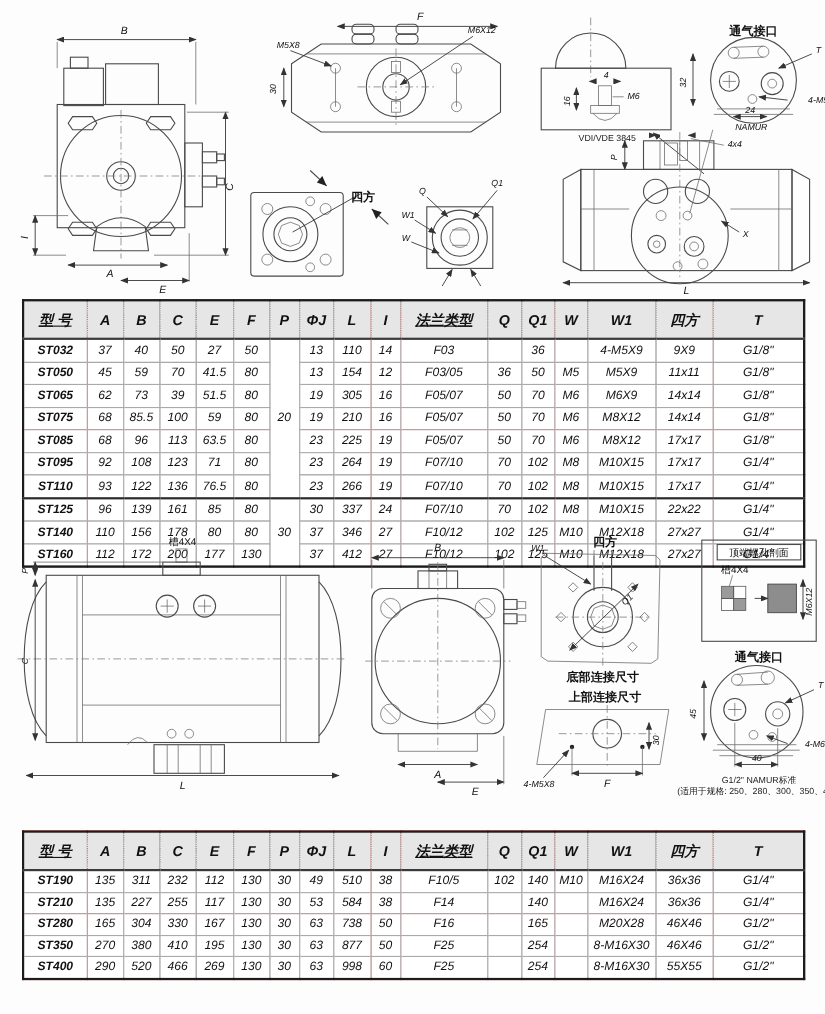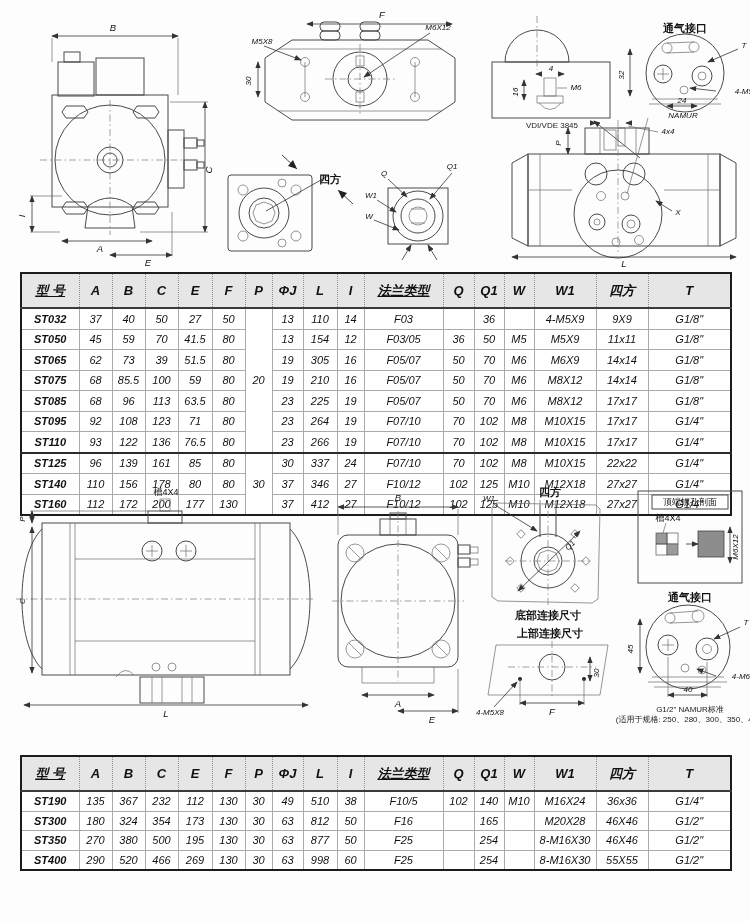--- a/index.html
+++ b/index.html
@@ -702,7 +702,7 @@
       <tr>
         <td class="model">ST190</td>
         <td>135</td>
-        <td>367</td>
+        <td>311</td>
         <td>232</td>
         <td>112</td>
         <td>130</td>

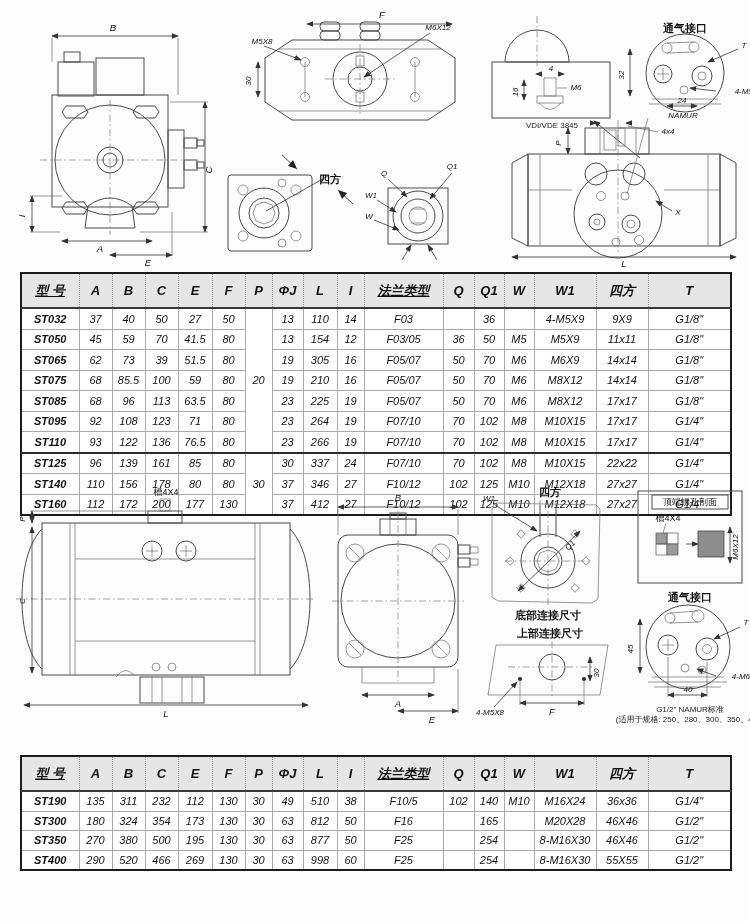--- a/index.html
+++ b/index.html
@@ -719,6 +719,25 @@
         <td>G1/4"</td>
       </tr>
       <tr>
+        <td class="model">ST210</td>
+        <td>135</td>
+        <td>227</td>
+        <td>255</td>
+        <td>117</td>
+        <td>130</td>
+        <td>30</td>
+        <td>53</td>
+        <td>584</td>
+        <td>38</td>
+        <td>F14</td>
+        <td></td>
+        <td>140</td>
+        <td></td>
+        <td>M16X24</td>
+        <td>36x36</td>
+        <td>G1/4"</td>
+      </tr>
+      <tr>
         <td class="model">ST300</td>
         <td>180</td>
         <td>324</td>

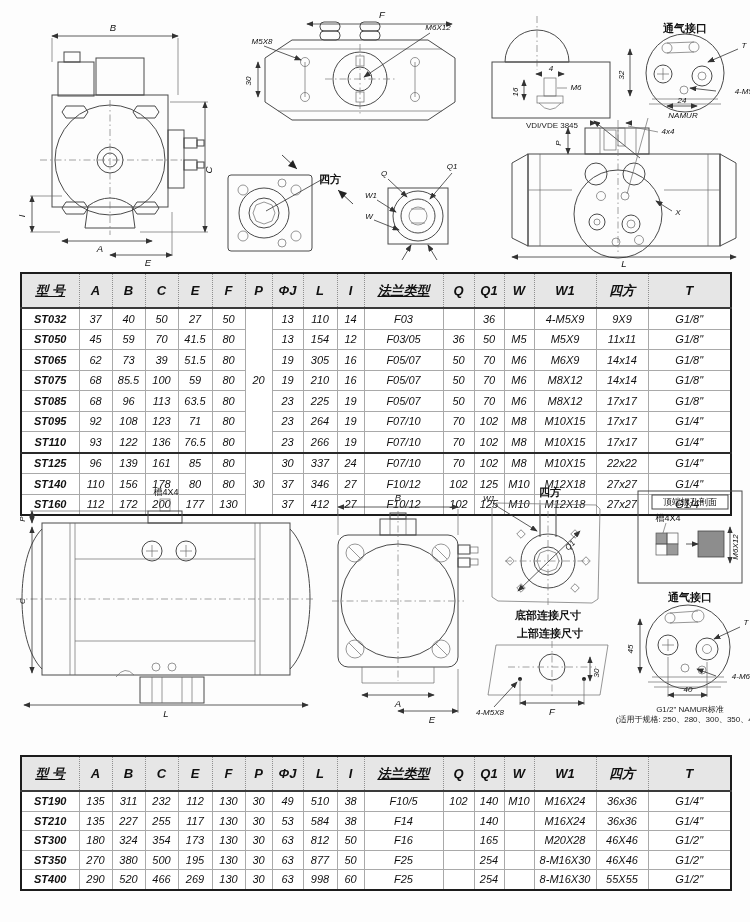--- a/index.html
+++ b/index.html
@@ -738,6 +738,25 @@
         <td>G1/4"</td>
       </tr>
       <tr>
+        <td class="model">ST280</td>
+        <td>165</td>
+        <td>304</td>
+        <td>330</td>
+        <td>167</td>
+        <td>130</td>
+        <td>30</td>
+        <td>63</td>
+        <td>738</td>
+        <td>50</td>
+        <td>F16</td>
+        <td></td>
+        <td>165</td>
+        <td></td>
+        <td>M20X28</td>
+        <td>46X46</td>
+        <td>G1/2"</td>
+      </tr>
+      <tr>
         <td class="model">ST300</td>
         <td>180</td>
         <td>324</td>

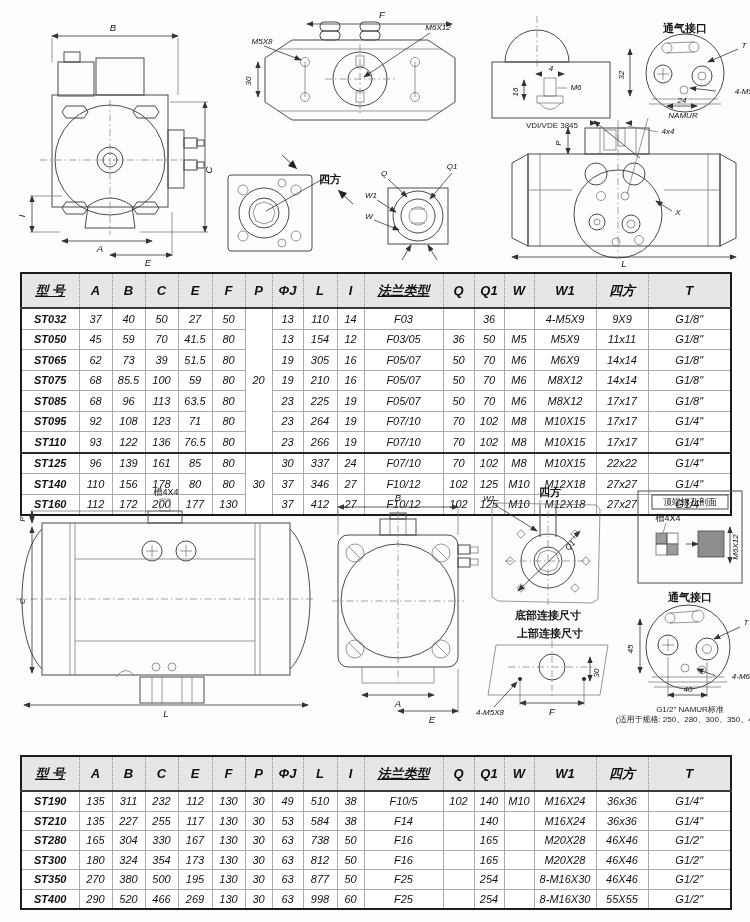--- a/index.html
+++ b/index.html
@@ -757,25 +757,6 @@
         <td>G1/2"</td>
       </tr>
       <tr>
-        <td class="model">ST300</td>
-        <td>180</td>
-        <td>324</td>
-        <td>354</td>
-        <td>173</td>
-        <td>130</td>
-        <td>30</td>
-        <td>63</td>
-        <td>812</td>
-        <td>50</td>
-        <td>F16</td>
-        <td></td>
-        <td>165</td>
-        <td></td>
-        <td>M20X28</td>
-        <td>46X46</td>
-        <td>G1/2"</td>
-      </tr>
-      <tr>
         <td class="model">ST350</td>
         <td>270</td>
         <td>380</td>

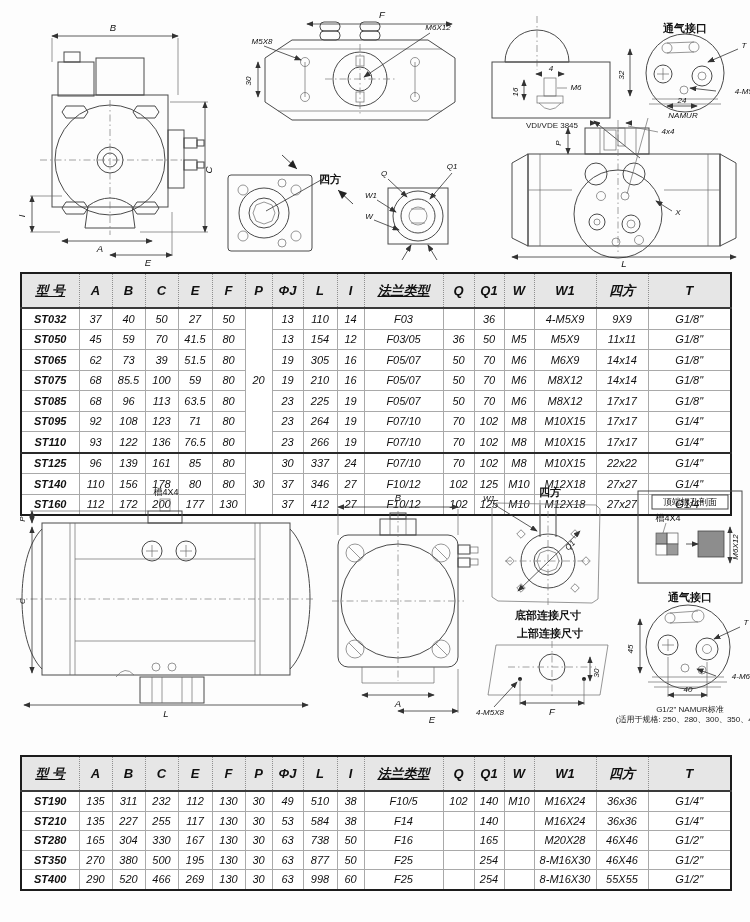--- a/index.html
+++ b/index.html
@@ -760,7 +760,7 @@
         <td class="model">ST350</td>
         <td>270</td>
         <td>380</td>
-        <td>500</td>
+        <td>410</td>
         <td>195</td>
         <td>130</td>
         <td>30</td>

